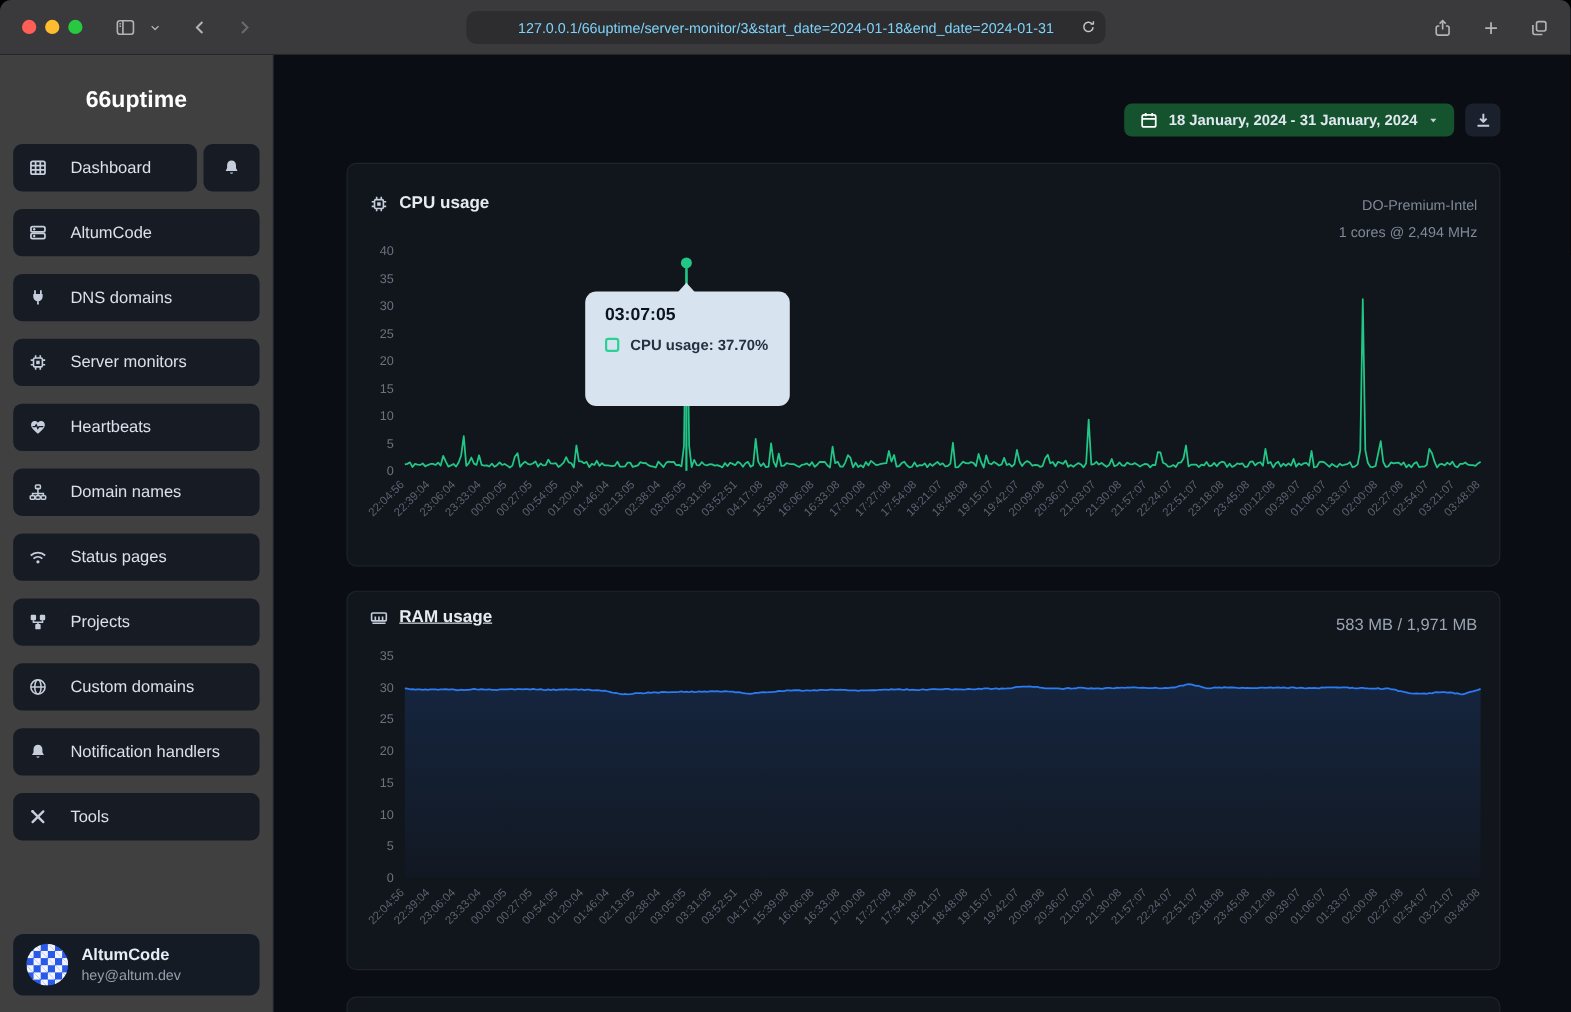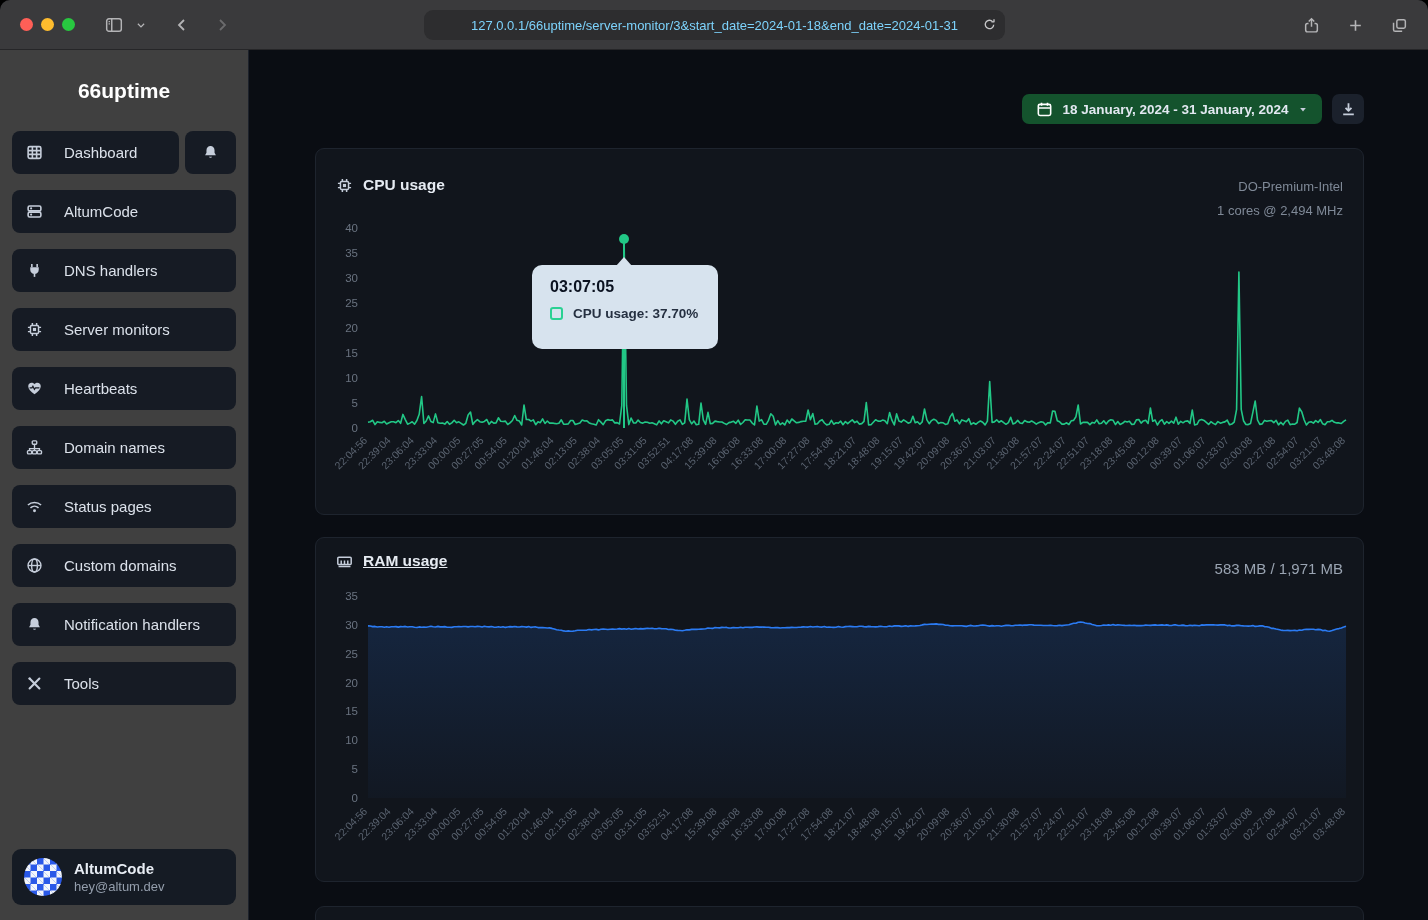--- a/index.html
+++ b/index.html
@@ -182,7 +182,7 @@
               <path d="M8 11.2V14"></path>
             </svg>
           </span>
-          <span>DNS handlers</span>
+          <span>DNS domains</span>
         </div>
         <div class="side-item">
           <span class="sicon">

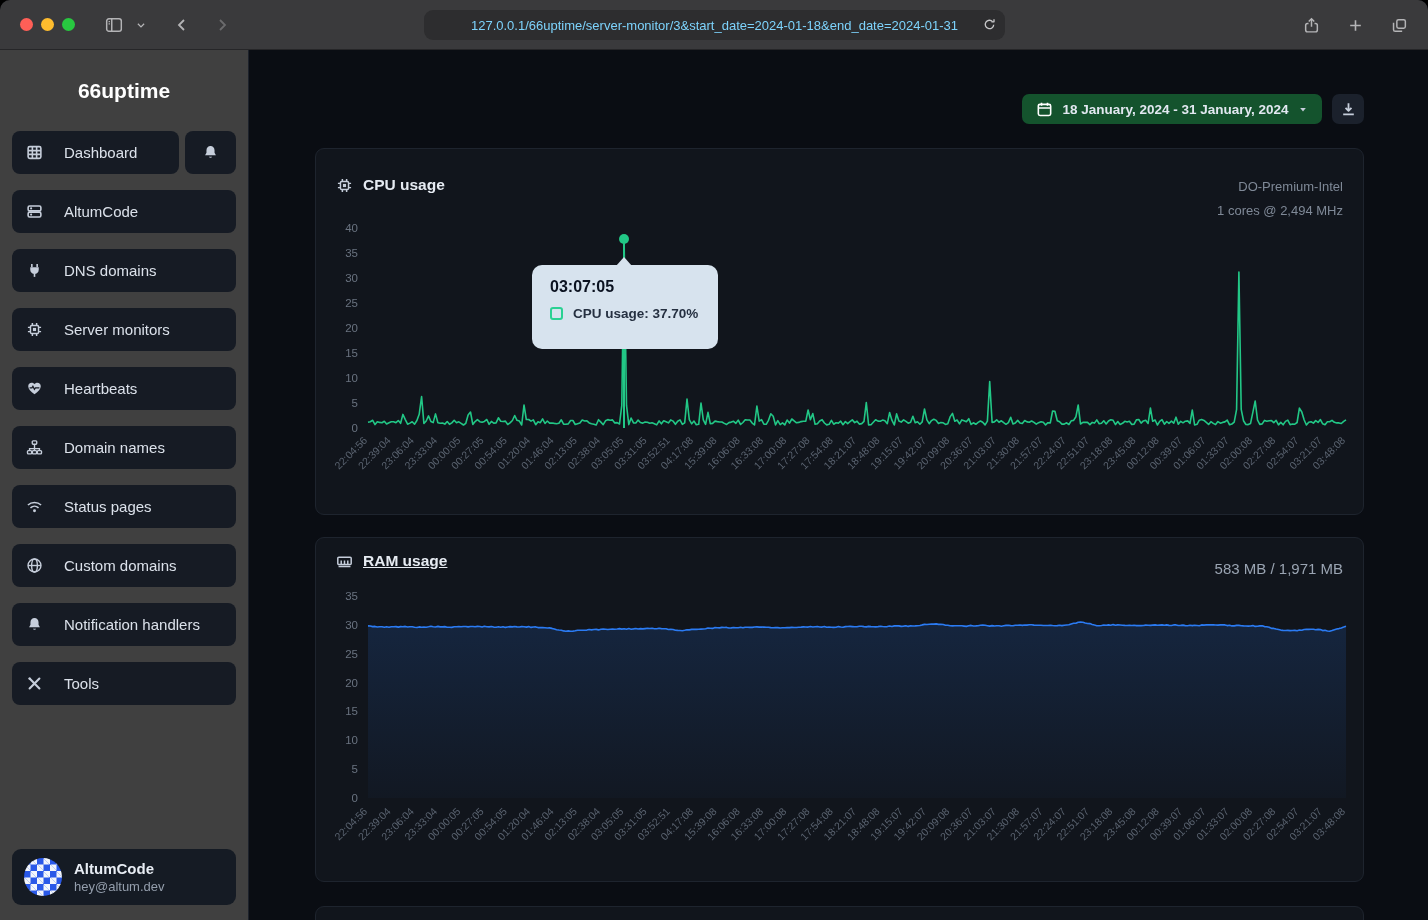--- a/index.html
+++ b/index.html
@@ -63,7 +63,7 @@
   .marker-line{position:absolute;left:307px;top:95px;width:2px;height:184px;background:#22c786;z-index:1;}
   .marker-dot{position:absolute;left:303px;top:85px;width:10px;height:10px;border-radius:50%;
               background:#22c786;z-index:1;}
-  .tooltip{position:absolute;left:216px;top:116px;width:186px;height:84px;background:#d7e3ee;
+  .tooltip{position:absolute;left:216px;top:116px;width:186px;height:104px;background:#d7e3ee;
            border-radius:10px;z-index:2;padding:13px 18px 12px 18px;}
   .tooltip:before{content:"";position:absolute;top:-8px;left:84px;border-left:8px solid transparent;
                   border-right:8px solid transparent;border-bottom:9px solid #d7e3ee;}

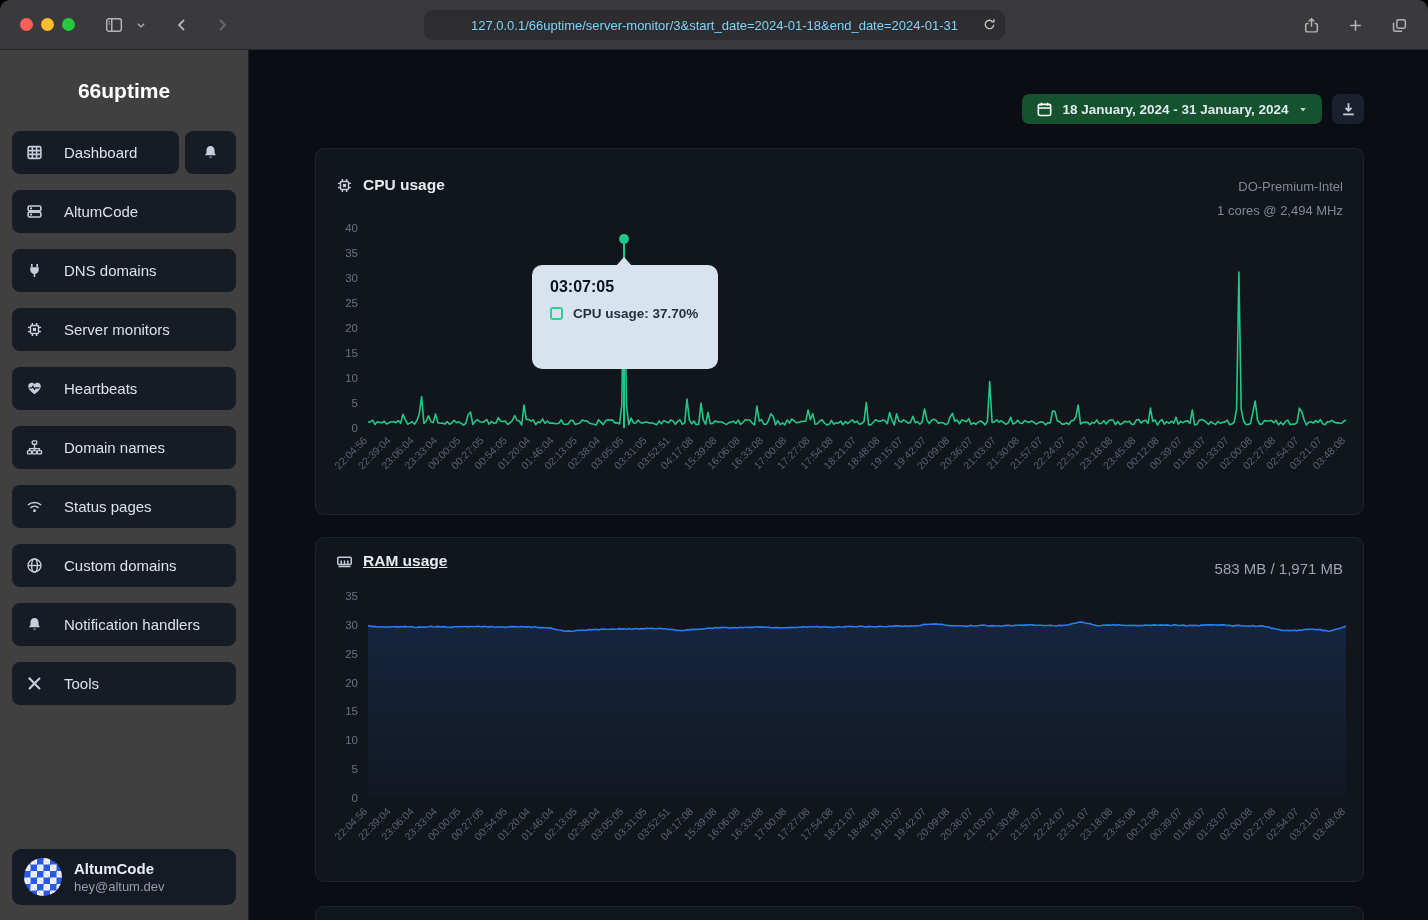--- a/index.html
+++ b/index.html
@@ -228,6 +228,17 @@
         <div class="side-item">
           <span class="sicon">
             <svg viewBox="0 0 16 16" fill="none" stroke="currentColor" stroke-width="1.3">
+              <rect x="1.8" y="1.8" width="4.6" height="4.6" rx="1" fill="currentColor" stroke="none"></rect>
+              <rect x="9.6" y="1.8" width="4.6" height="4.6" rx="1" fill="currentColor" stroke="none"></rect>
+              <rect x="5.7" y="9.6" width="4.6" height="4.6" rx="1" fill="currentColor" stroke="none"></rect>
+              <path d="M4.1 6.4v1.8h7.8V6.4M8 8.2v1.4"></path>
+            </svg>
+          </span>
+          <span>Projects</span>
+        </div>
+        <div class="side-item">
+          <span class="sicon">
+            <svg viewBox="0 0 16 16" fill="none" stroke="currentColor" stroke-width="1.3">
               <circle cx="8" cy="8" r="6.1"></circle>
               <ellipse cx="8" cy="8" rx="2.7" ry="6.1"></ellipse>
               <path d="M2 8h12"></path>

